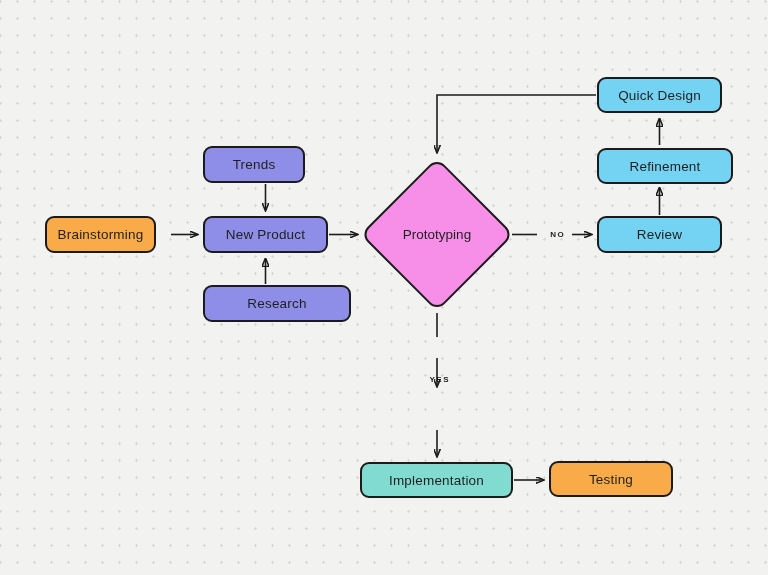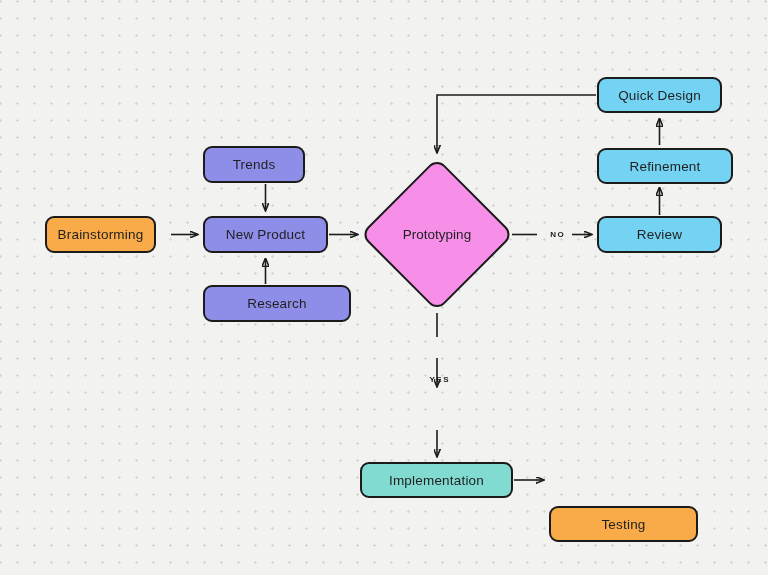--- a/index.html
+++ b/index.html
@@ -53,7 +53,7 @@
   .n-review         { left: 597px; top: 216px; width: 125px; height: 37px; }
   .n-design         { left: 360px; top: 392px; width: 155px; height: 37px; }
   .n-implementation { left: 360px; top: 462px; width: 153px; height: 36px; }
-  .n-testing        { left: 549px; top: 461px; width: 149px; height: 36px; margin-top: 45px; }
+  .n-testing        { left: 549px; top: 461px; width: 124px; height: 36px; }
 
   .diamond-label {
     position: absolute;

